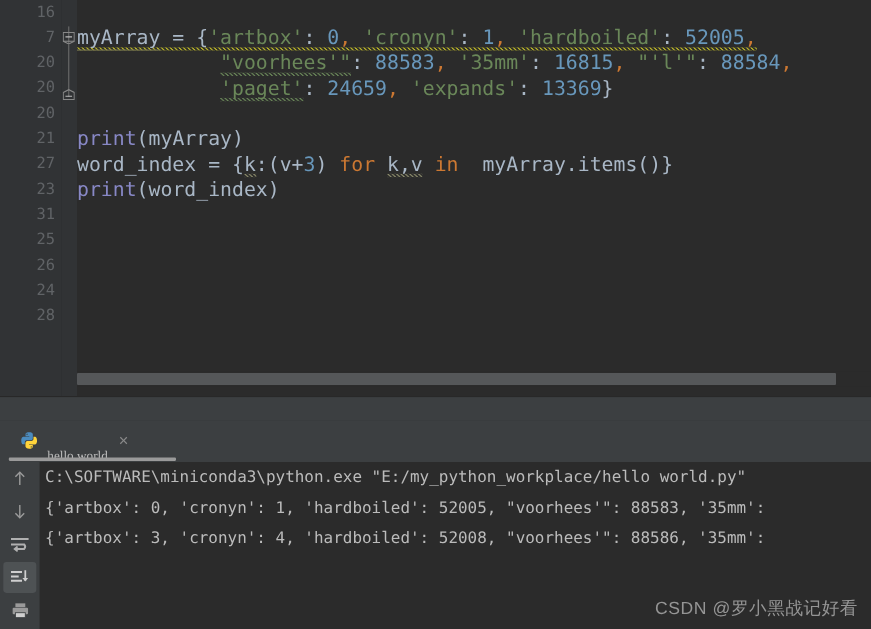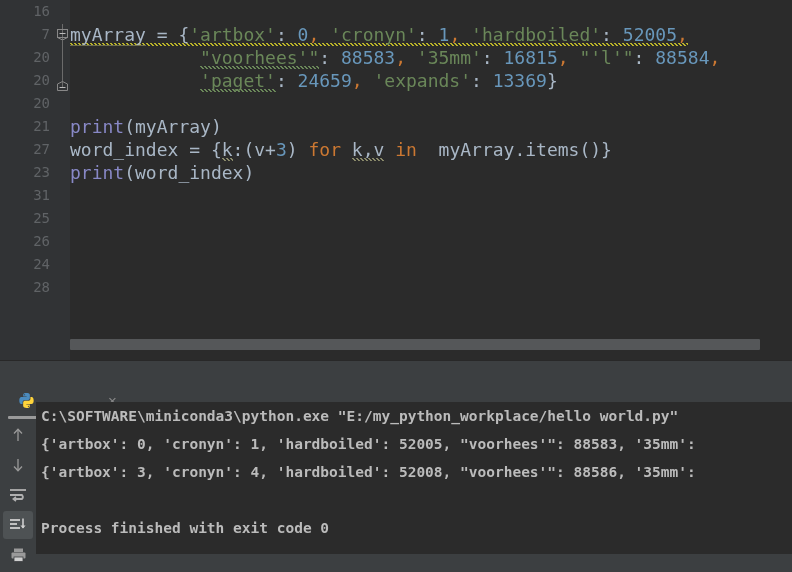--- a/index.html
+++ b/index.html
@@ -230,12 +230,11 @@
 
   .console {
     position: absolute;
-    left: 36px; top: 20px;
+    left: 36px; top: 38px;
     width: 756px;
     height: 152px;
     background: #2b2b2b;
     overflow: hidden;
-    font-weight: bold;
   }
   .console-line {
     height: 28px;

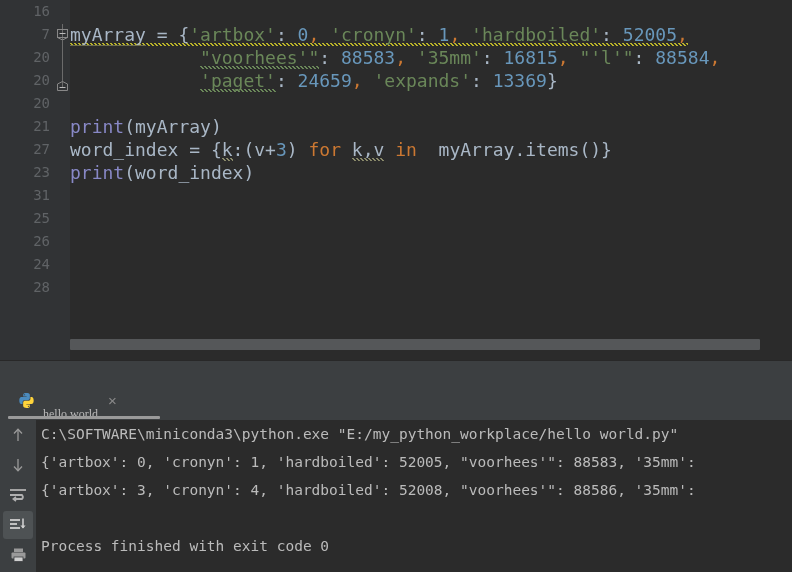--- a/index.html
+++ b/index.html
@@ -390,7 +390,6 @@
       <div class="console-line">{'artbox': 0, 'cronyn': 1, 'hardboiled': 52005, "voorhees'": 88583, '35mm':</div>
       <div class="console-line">{'artbox': 3, 'cronyn': 4, 'hardboiled': 52008, "voorhees'": 88586, '35mm':</div>
       <div class="console-line"></div>
-      <div class="console-line">Process finished with exit code 0</div>
     </div>
 
   </div>

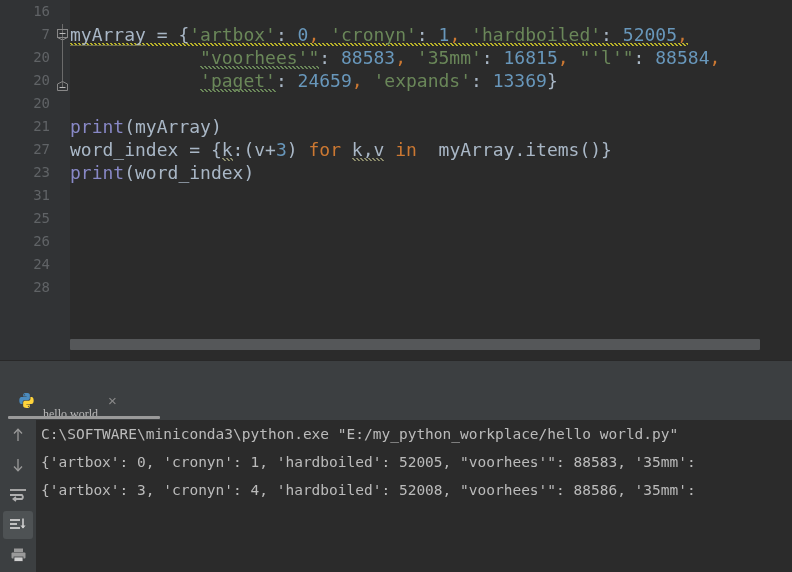--- a/index.html
+++ b/index.html
@@ -392,6 +392,7 @@
       <div class="console-line"></div>
     </div>
 
+    <div class="watermark">CSDN @罗小黑战记好看</div>
   </div>
 
 </div>

